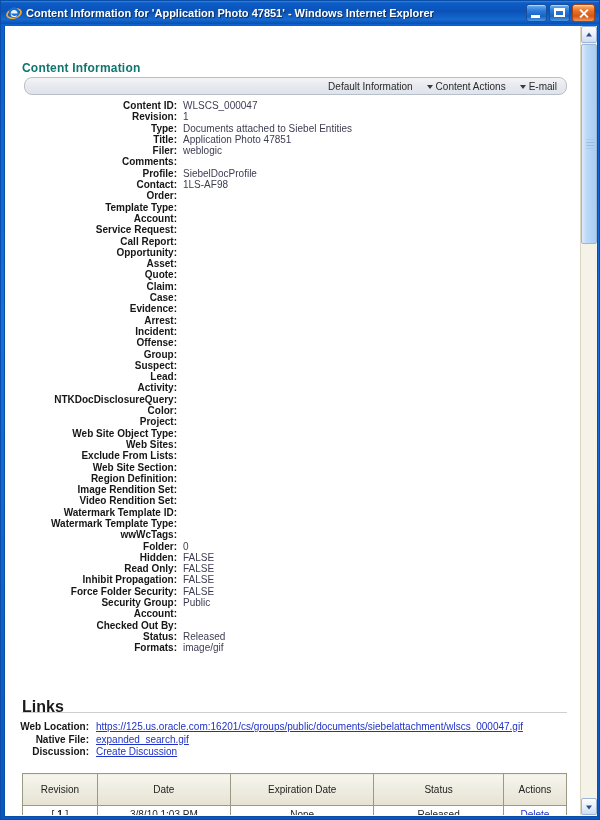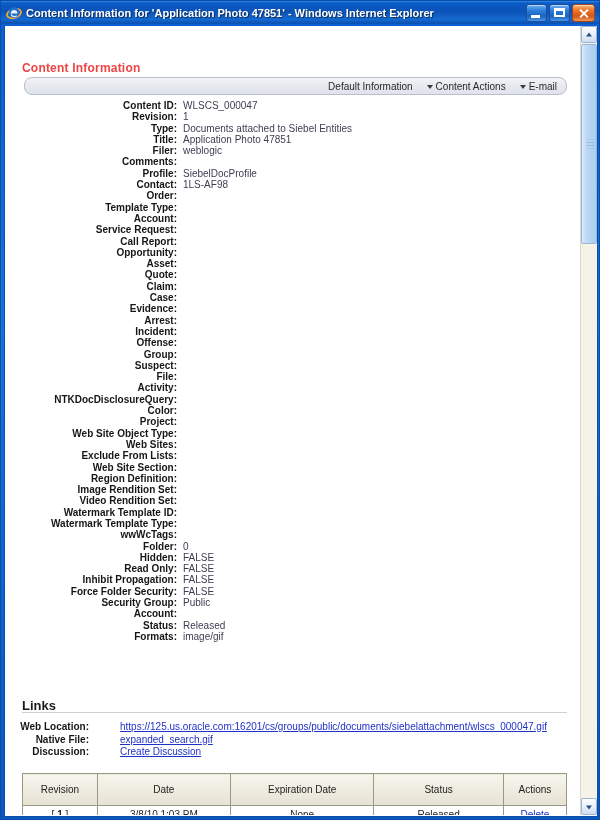--- a/index.html
+++ b/index.html
@@ -91,7 +91,7 @@
   #content{position:absolute;left:0;top:0;width:560px;padding:0;}
   h1#heading{
     margin:0;position:absolute;left:17px;top:35px;
-    font-size:12px;font-weight:bold;color:#ef4444;letter-spacing:.2px;
+    font-size:12px;font-weight:bold;color:#0f766e;letter-spacing:.2px;
   }
   #toolbar{
     position:absolute;left:19px;top:51px;width:543px;height:18px;

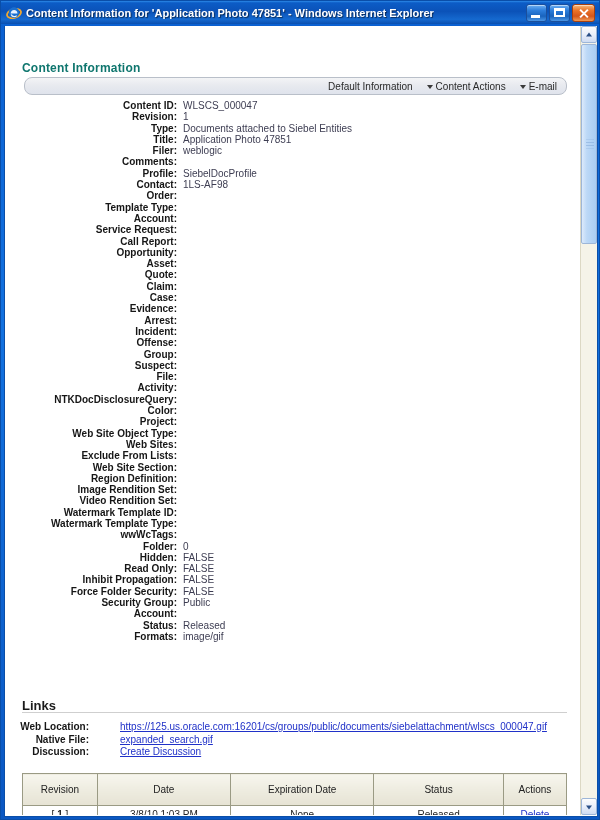--- a/index.html
+++ b/index.html
@@ -237,7 +237,7 @@
             <div class="frow"><span class="flabel">Offense:</span><span class="fval"></span></div>
             <div class="frow"><span class="flabel">Group:</span><span class="fval"></span></div>
             <div class="frow"><span class="flabel">Suspect:</span><span class="fval"></span></div>
-            <div class="frow"><span class="flabel">File:</span><span class="fval"></span></div>
+            <div class="frow"><span class="flabel">Lead:</span><span class="fval"></span></div>
             <div class="frow"><span class="flabel">Activity:</span><span class="fval"></span></div>
             <div class="frow"><span class="flabel">NTKDocDisclosureQuery:</span><span class="fval"></span></div>
             <div class="frow"><span class="flabel">Color:</span><span class="fval"></span></div>

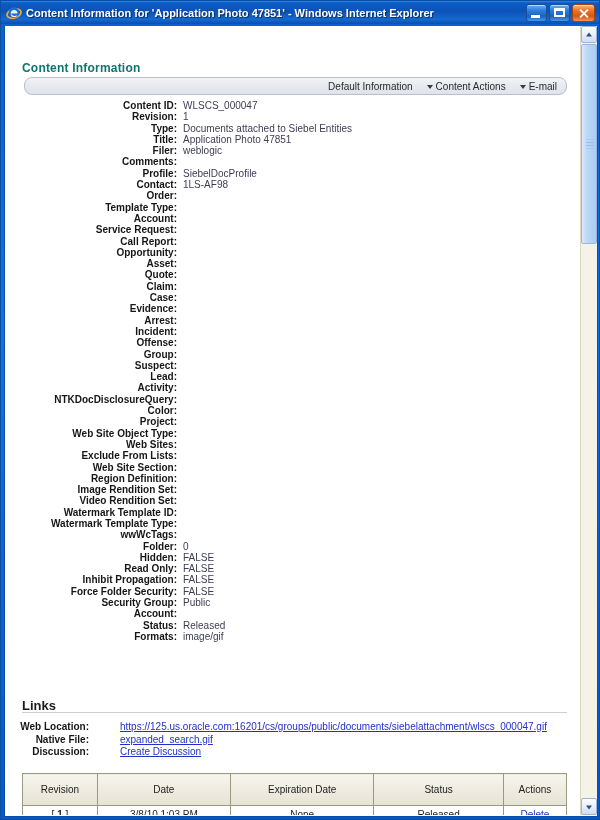--- a/index.html
+++ b/index.html
@@ -259,6 +259,7 @@
             <div class="frow"><span class="flabel">Force Folder Security:</span><span class="fval">FALSE</span></div>
             <div class="frow"><span class="flabel">Security Group:</span><span class="fval">Public</span></div>
             <div class="frow"><span class="flabel">Account:</span><span class="fval"></span></div>
+            <div class="frow"><span class="flabel">Checked Out By:</span><span class="fval"></span></div>
             <div class="frow"><span class="flabel">Status:</span><span class="fval">Released</span></div>
             <div class="frow"><span class="flabel">Formats:</span><span class="fval">image/gif</span></div>
           </div>

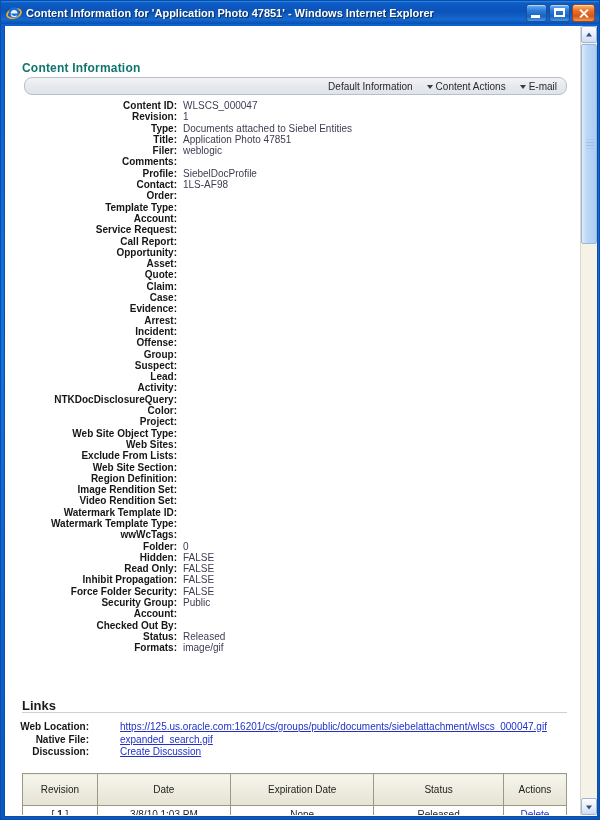--- a/index.html
+++ b/index.html
@@ -123,7 +123,7 @@
   
   #links-sec{position:absolute;left:0;top:672px;width:560px;}
   #links-title{
-    position:absolute;left:17px;top:0;font-size:13px;font-weight:bold;color:#1a1a1a;
+    position:absolute;left:17px;top:0;font-size:16px;font-weight:bold;color:#1a1a1a;
   }
   #links-rule{
     position:absolute;left:17px;top:14px;width:545px;height:1px;

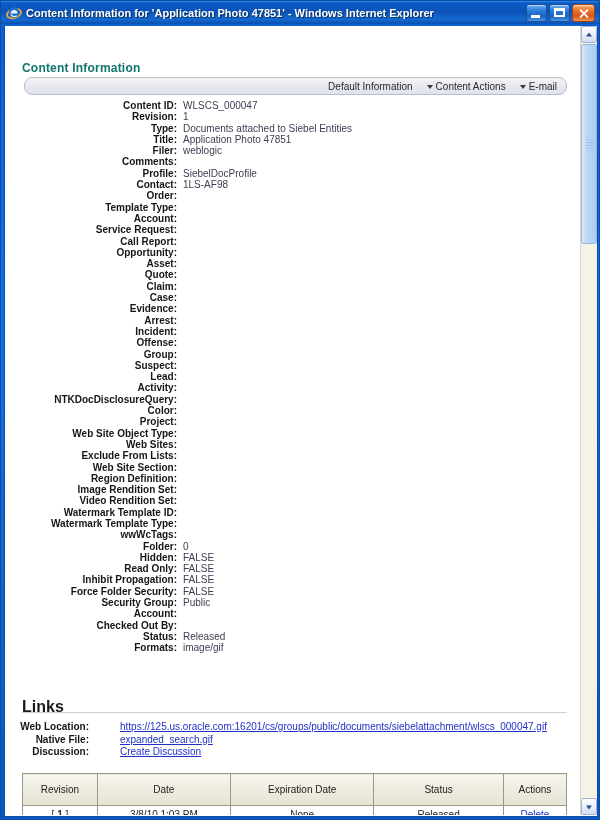--- a/index.html
+++ b/index.html
@@ -135,7 +135,7 @@
     display:inline-block;width:84px;text-align:right;
     font-weight:bold;color:#161616;font-size:10px;
   }
-  .lval{display:inline-block;padding-left:7px;font-size:10px;margin-left:24px;}
+  .lval{display:inline-block;padding-left:7px;font-size:10px;}
   .lval a{color:#2031c8;text-decoration:underline;}
 
   

